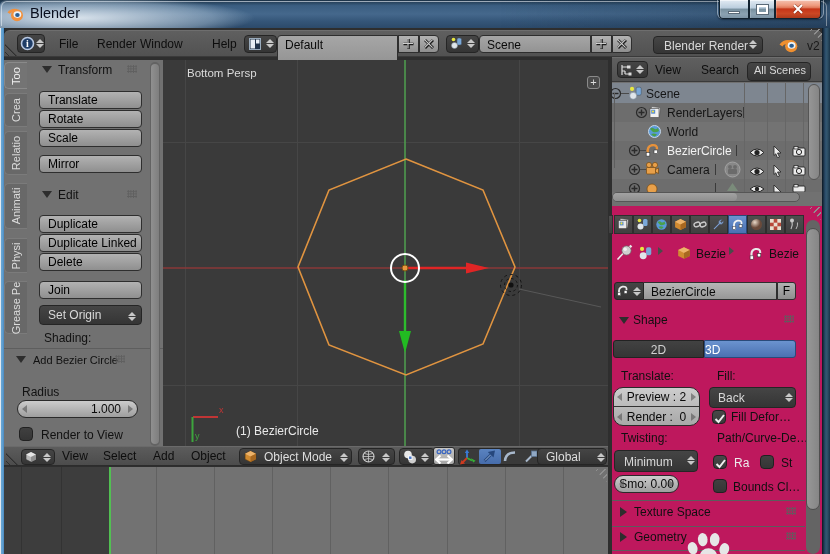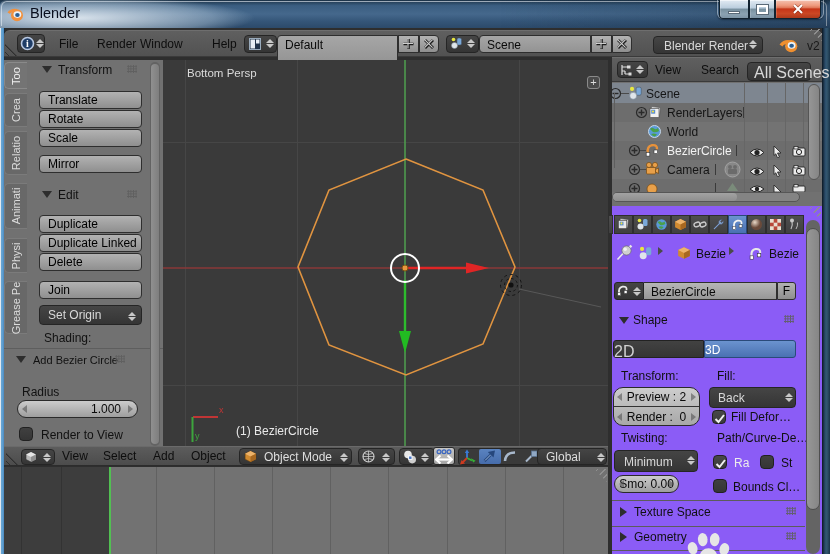--- a/index.html
+++ b/index.html
@@ -374,7 +374,7 @@
       </span>
  <div class="a menu" style="left:43px;top:6px">View</div>
  <div class="a menu" style="left:89px;top:6px">Search</div>
- <div class="a dk" style="left:135px;top:5px;width:64px;height:19px;color:#d8d8d8;font-size:16px;padding:1px 0 0 6px;border-radius:4px;white-space:nowrap">All Scenes</div>
+ <div class="a dk" style="left:135px;top:5px;width:64px;height:19px;color:#d8d8d8;font-size:11px;padding:1px 0 0 6px;border-radius:4px;white-space:nowrap">All Scenes</div>
  
  <div class="a orow" style="top:26px;height:20px;background:#7e8690"></div>
  <div class="a orow" style="top:46px;height:19px;background:#6d6d6d"></div>

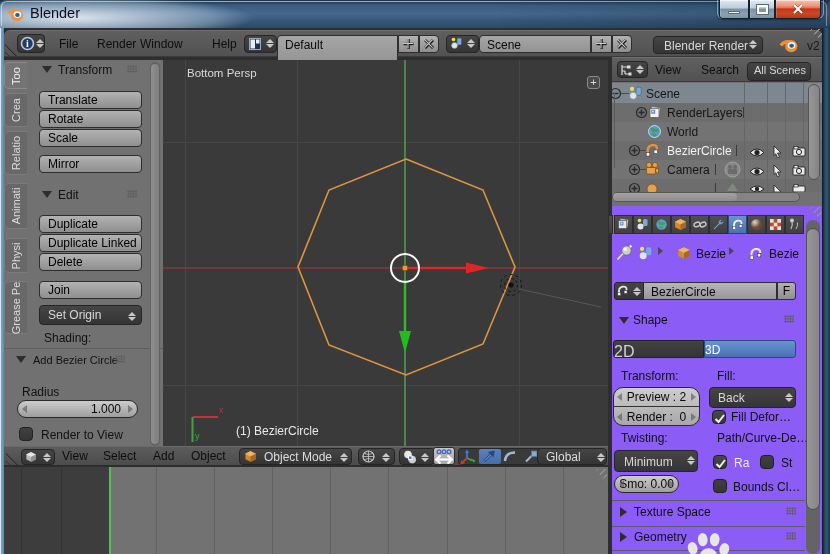--- a/index.html
+++ b/index.html
@@ -69,7 +69,7 @@
 .orow{left:0;width:210px;height:19px;font-size:12px;color:#111}
 .otext{position:absolute;top:3px;font-size:12px;color:#151515}
 
-#props{left:612px;top:206px;width:210px;height:348px;background:#8b5cf6}
+#props{left:612px;top:206px;width:210px;height:348px;background:#be185d}
 .ptab{top:9px;width:19px;height:19px;background:linear-gradient(180deg,#4e4e4e,#404040);border:1px solid #2e2e2e;display:flex;align-items:center;justify-content:center}
 .plabel{font-size:12px;color:#101010}
 .pwhite{font-size:12px;color:#ececec}

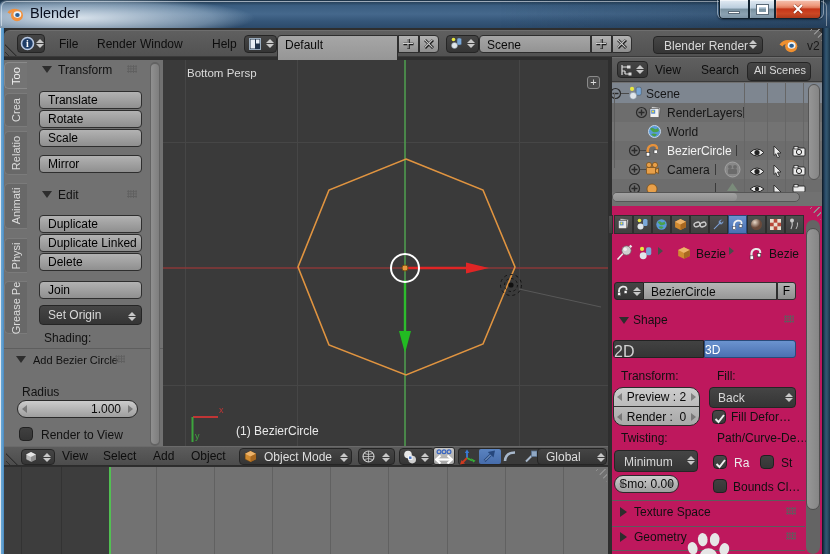--- a/index.html
+++ b/index.html
@@ -630,7 +630,7 @@
  <div class="a tri-d" style="left:7px;top:111px"></div>
  <div class="a plabel" style="left:21px;top:107px">Shape</div>
  <div class="a dots" style="left:172px;top:109px"></div>
- <div class="a" style="left:1px;top:134px;width:91px;height:18px;background:linear-gradient(180deg,#424242,#353535);border:1px solid #222;border-radius:3px 0 0 3px;color:#d2d2d2;font-size:16px;text-align:left;padding-top:2px">2D</div>
+ <div class="a" style="left:1px;top:134px;width:91px;height:18px;background:linear-gradient(180deg,#424242,#353535);border:1px solid #222;border-radius:3px 0 0 3px;color:#d2d2d2;font-size:12px;text-align:center;padding-top:2px">2D</div>
  <div class="a" style="left:92px;top:134px;width:92px;height:18px;background:linear-gradient(180deg,#6b93cf,#4a71b2);border:1px solid #2a4a7a;border-radius:0 3px 3px 0;color:#fff;font-size:12px;text-align:left;padding-top:2px">3D</div>
  <div class="a plabel" style="left:9px;top:163px">Transform:</div>
  <div class="a plabel" style="left:105px;top:163px">Fill:</div>

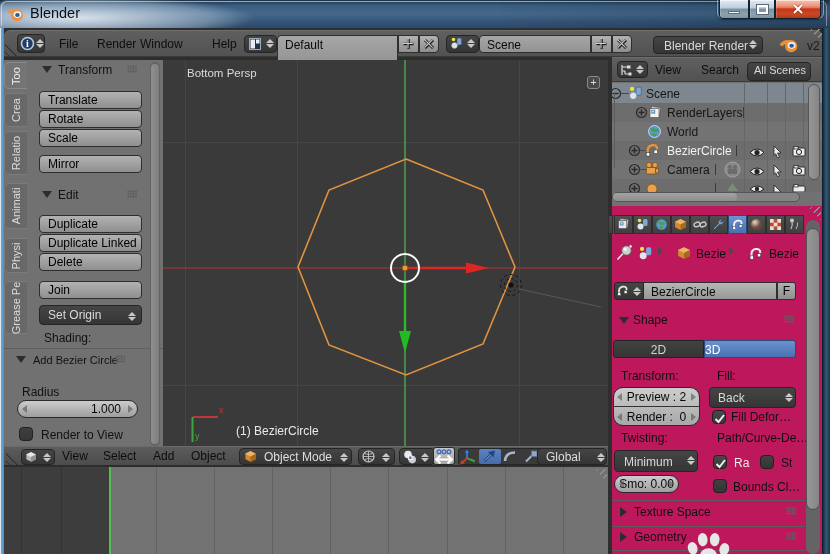--- a/index.html
+++ b/index.html
@@ -632,7 +632,7 @@
  <div class="a dots" style="left:172px;top:109px"></div>
  <div class="a" style="left:1px;top:134px;width:91px;height:18px;background:linear-gradient(180deg,#424242,#353535);border:1px solid #222;border-radius:3px 0 0 3px;color:#d2d2d2;font-size:12px;text-align:center;padding-top:2px">2D</div>
  <div class="a" style="left:92px;top:134px;width:92px;height:18px;background:linear-gradient(180deg,#6b93cf,#4a71b2);border:1px solid #2a4a7a;border-radius:0 3px 3px 0;color:#fff;font-size:12px;text-align:left;padding-top:2px">3D</div>
- <div class="a plabel" style="left:9px;top:163px">Transform:</div>
+ <div class="a plabel" style="left:9px;top:163px">Translate:</div>
  <div class="a plabel" style="left:105px;top:163px">Fill:</div>
  <div class="a" style="left:1px;top:181px;width:87px;height:39px;background:linear-gradient(180deg,#cdcdcd,#a8a8a8);border:1px solid #2a2a2a;border-radius:10px"></div>
  <div class="a" style="left:2px;top:200px;width:85px;height:1px;background:#333"></div>

